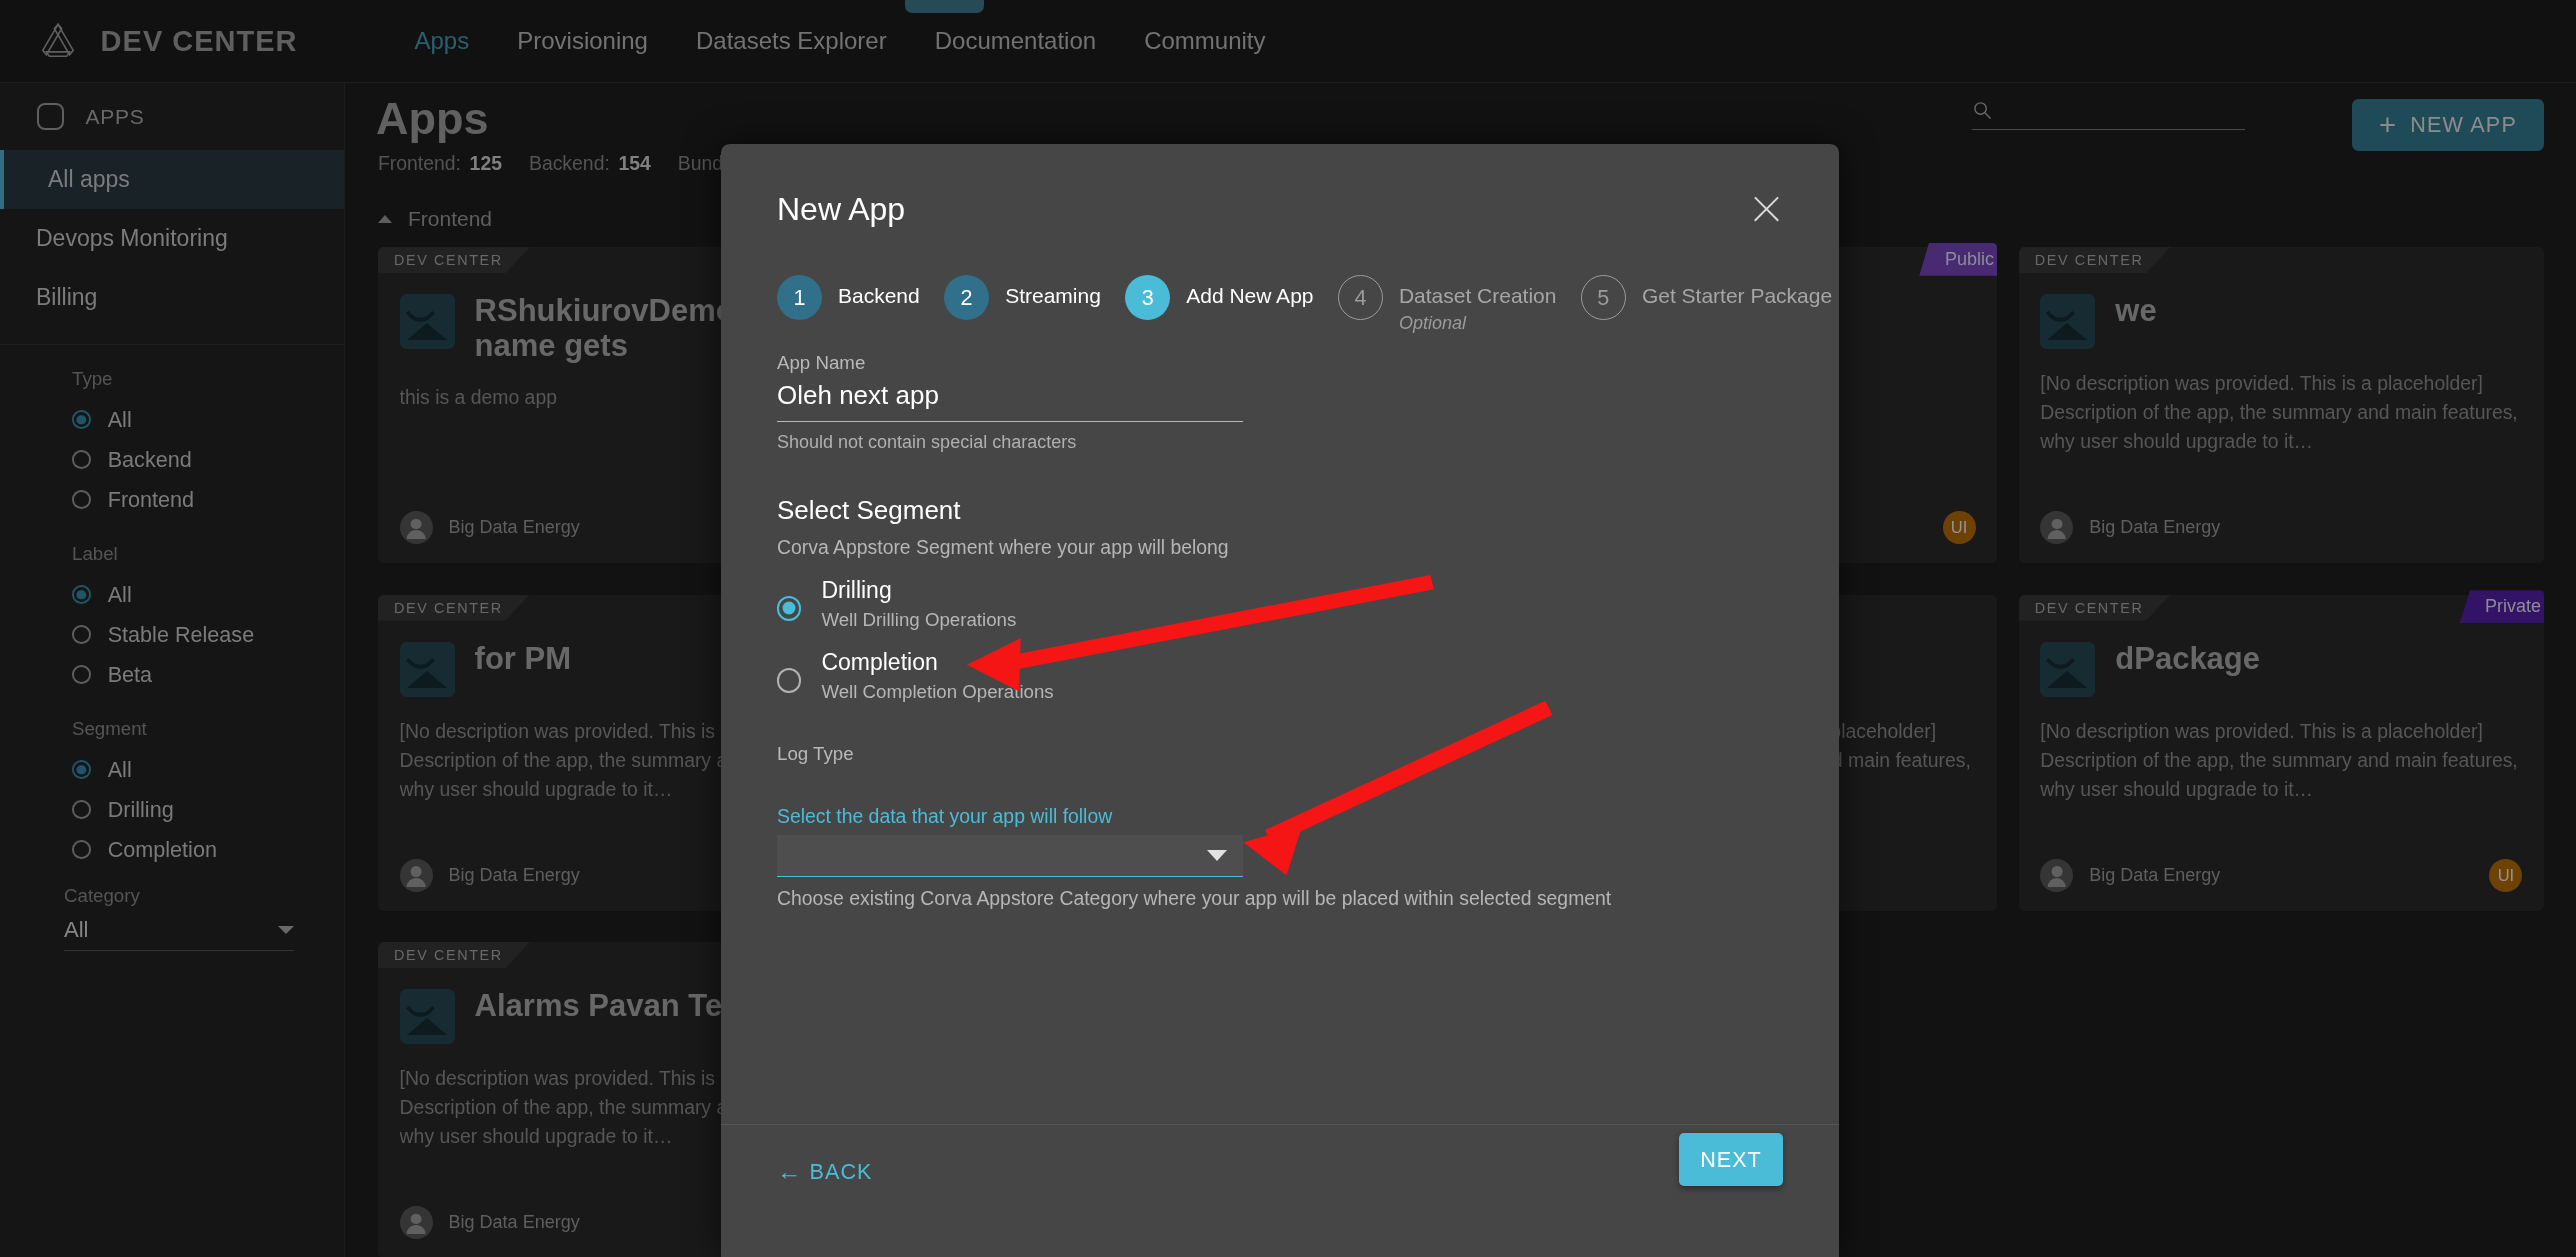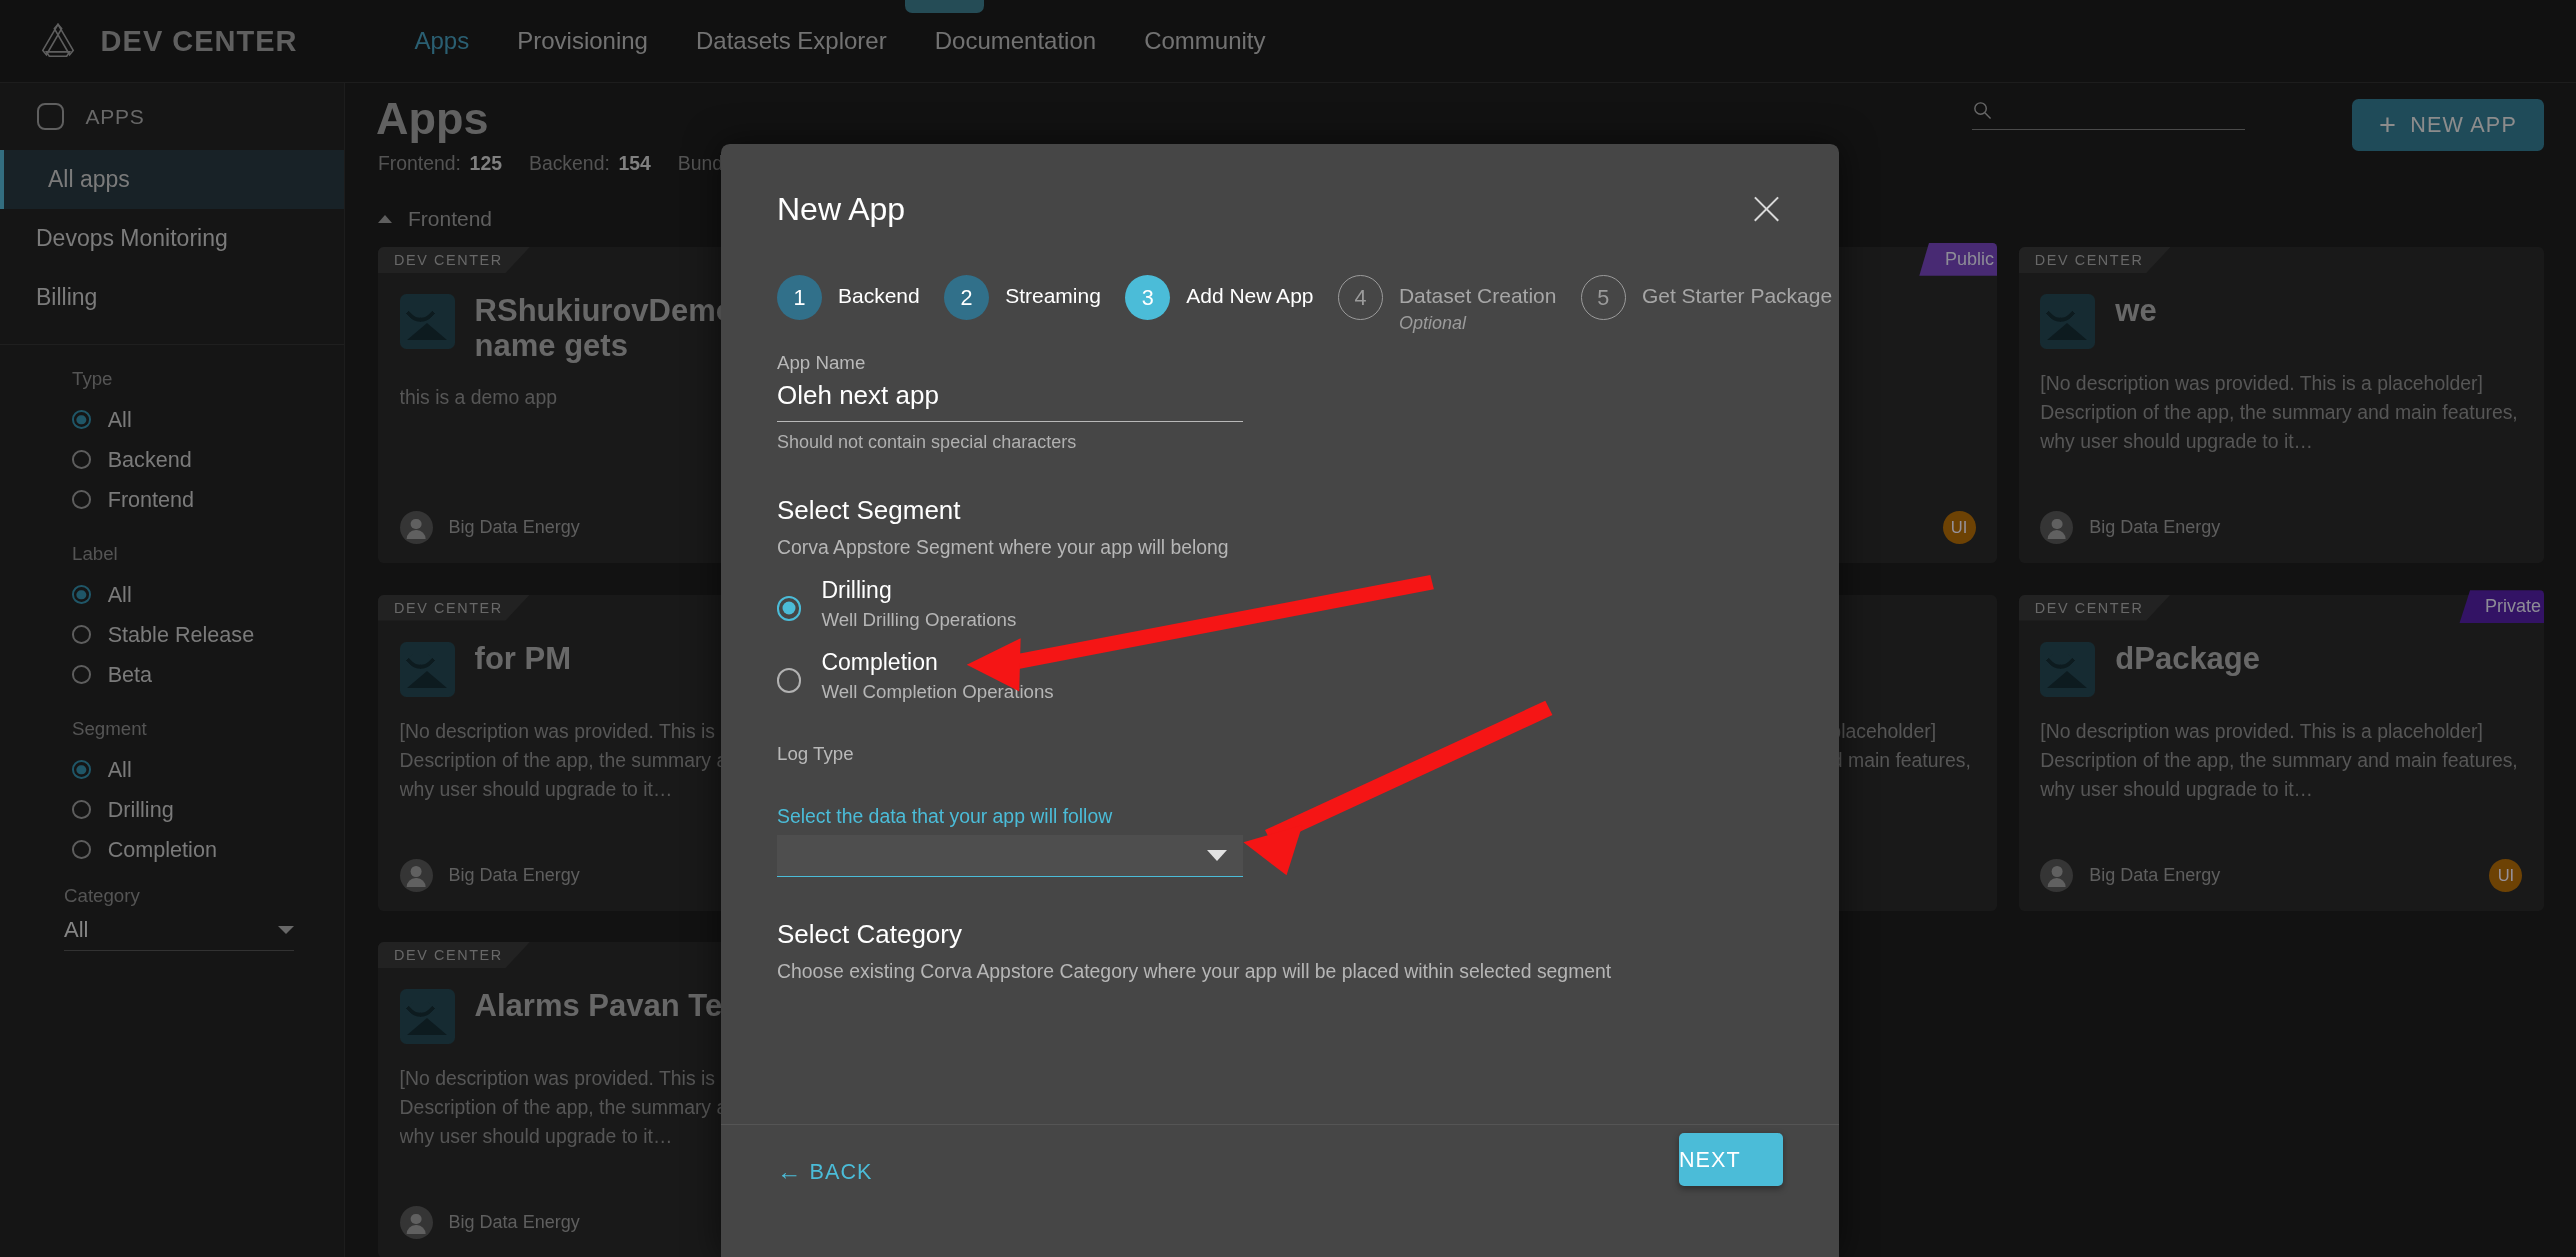--- a/index.html
+++ b/index.html
@@ -661,7 +661,6 @@
       </div>
     </div>
 
-    <div class="section-title">Select Category</div>
     <div class="section-sub">Choose existing Corva Appstore Category where your app will be placed within selected segment</div>
   </div>
 

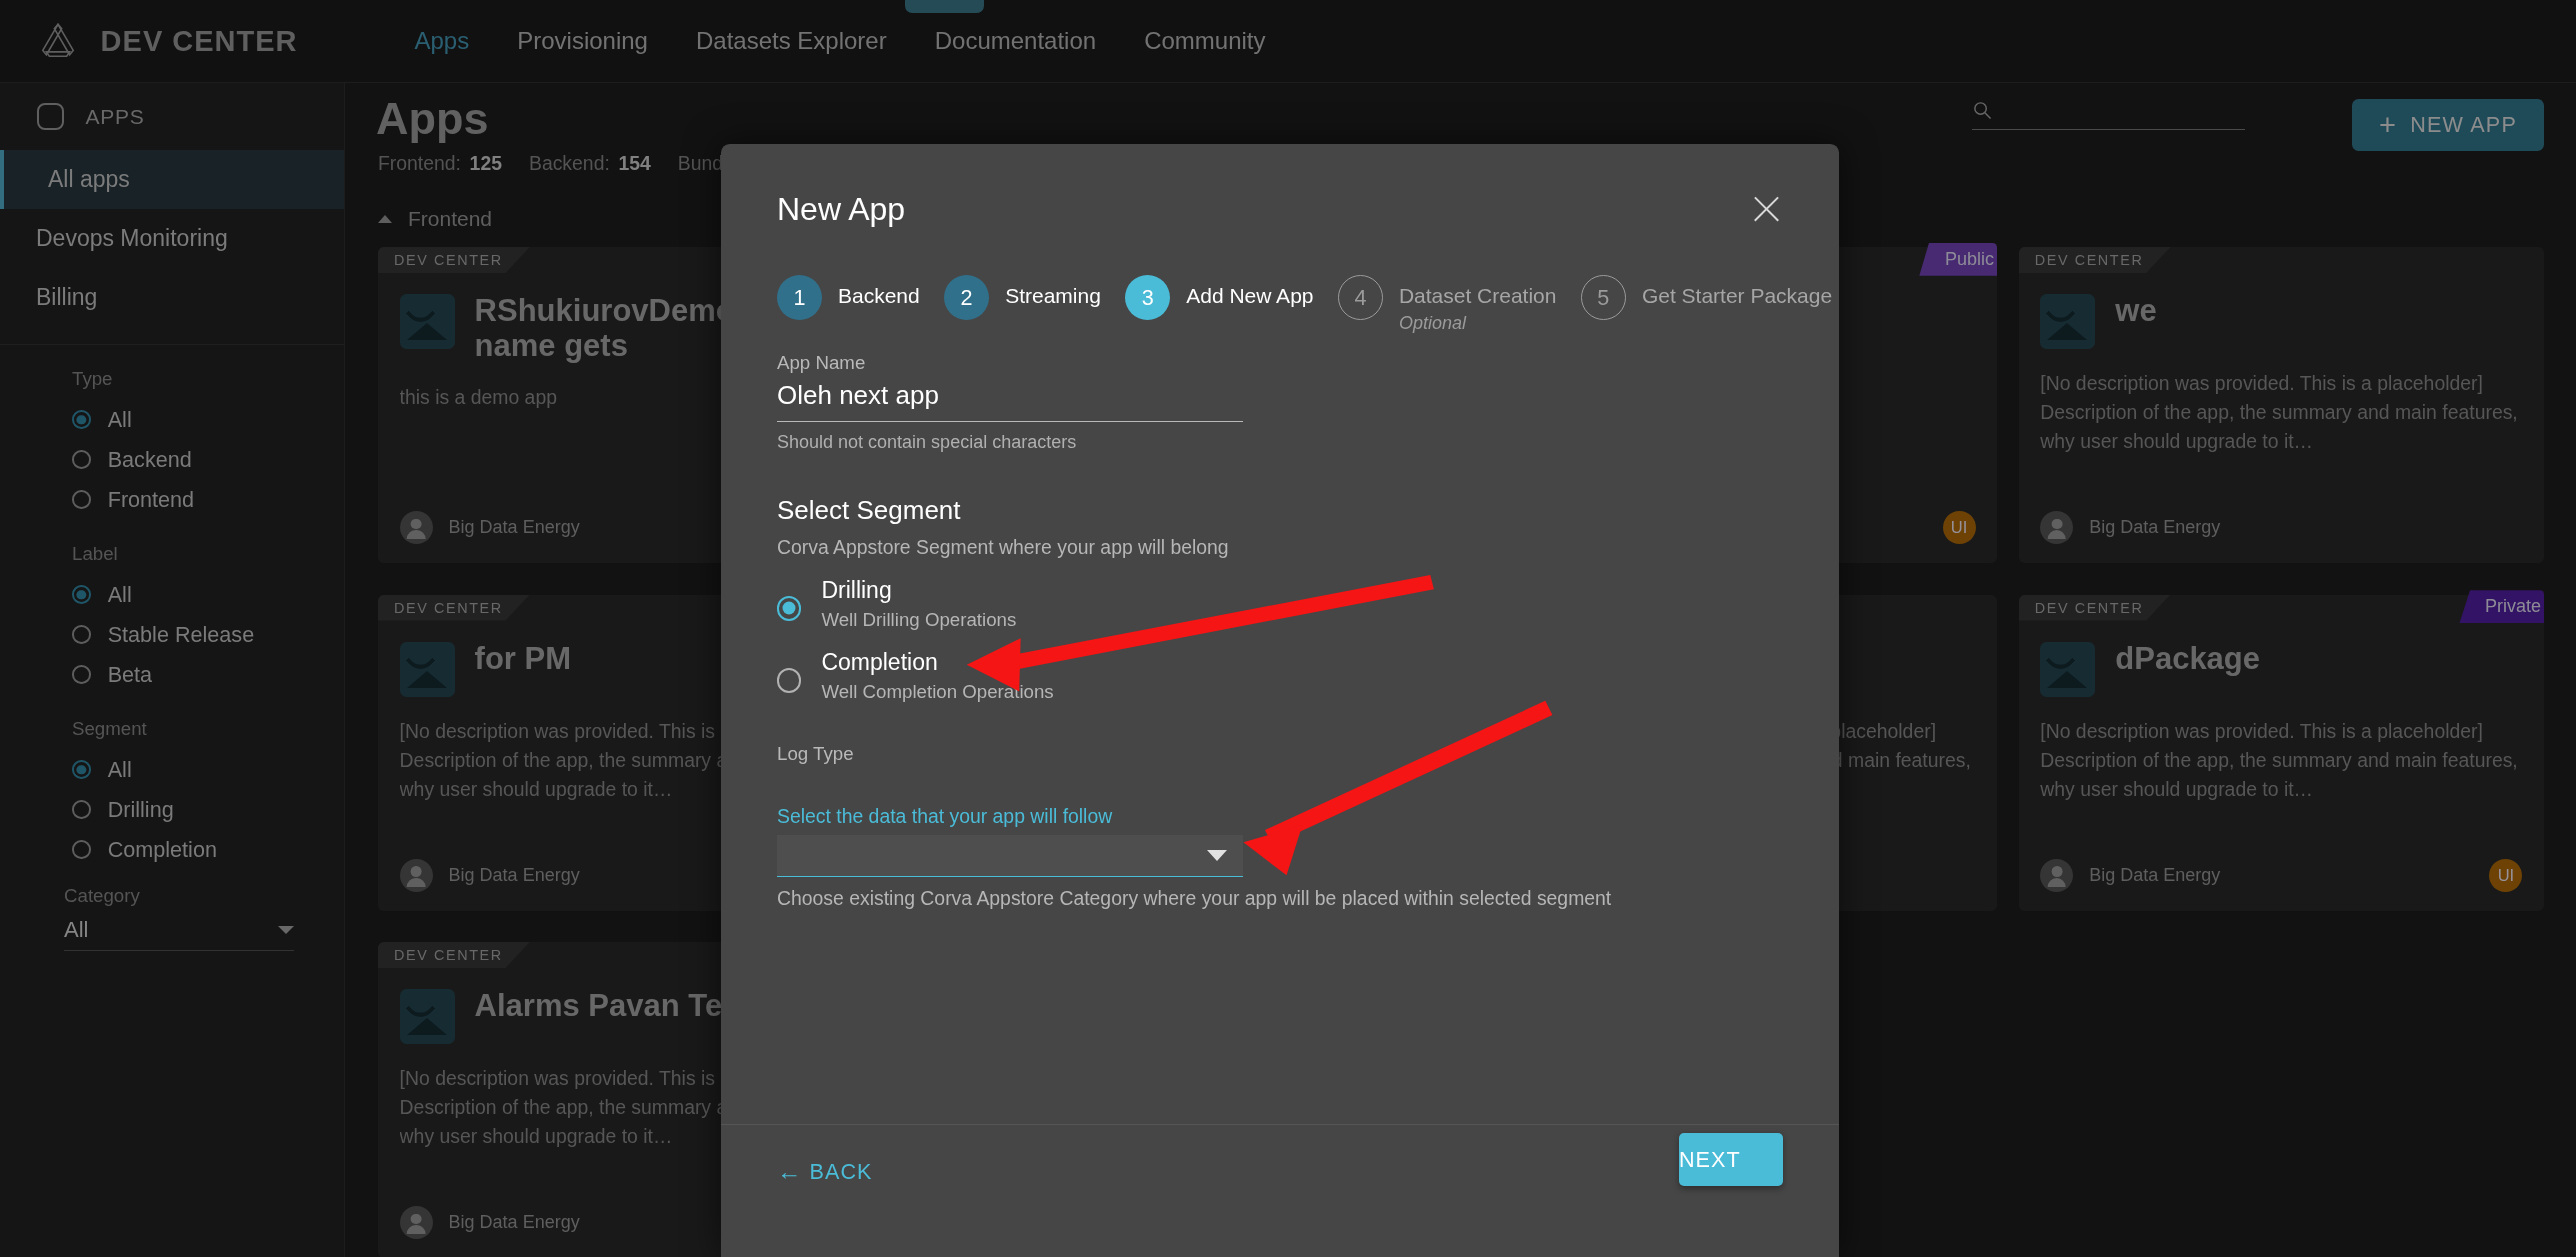--- a/index.html
+++ b/index.html
@@ -303,7 +303,7 @@
   #next-btn {
     position: absolute; right: 56px; top: 989px; width: 104px; height: 53px;
     background: #4bbcd8; border-radius: 5px; display: flex; align-items: center;
-    justify-content: flex-start; color: #ffffff; font-size: 21.6px; letter-spacing: 1px;
+    justify-content: center; color: #ffffff; font-size: 21.6px; letter-spacing: 1px;
     cursor: pointer; box-shadow: 0 2.9px 6.5px rgba(0,0,0,0.35);
   }
 

